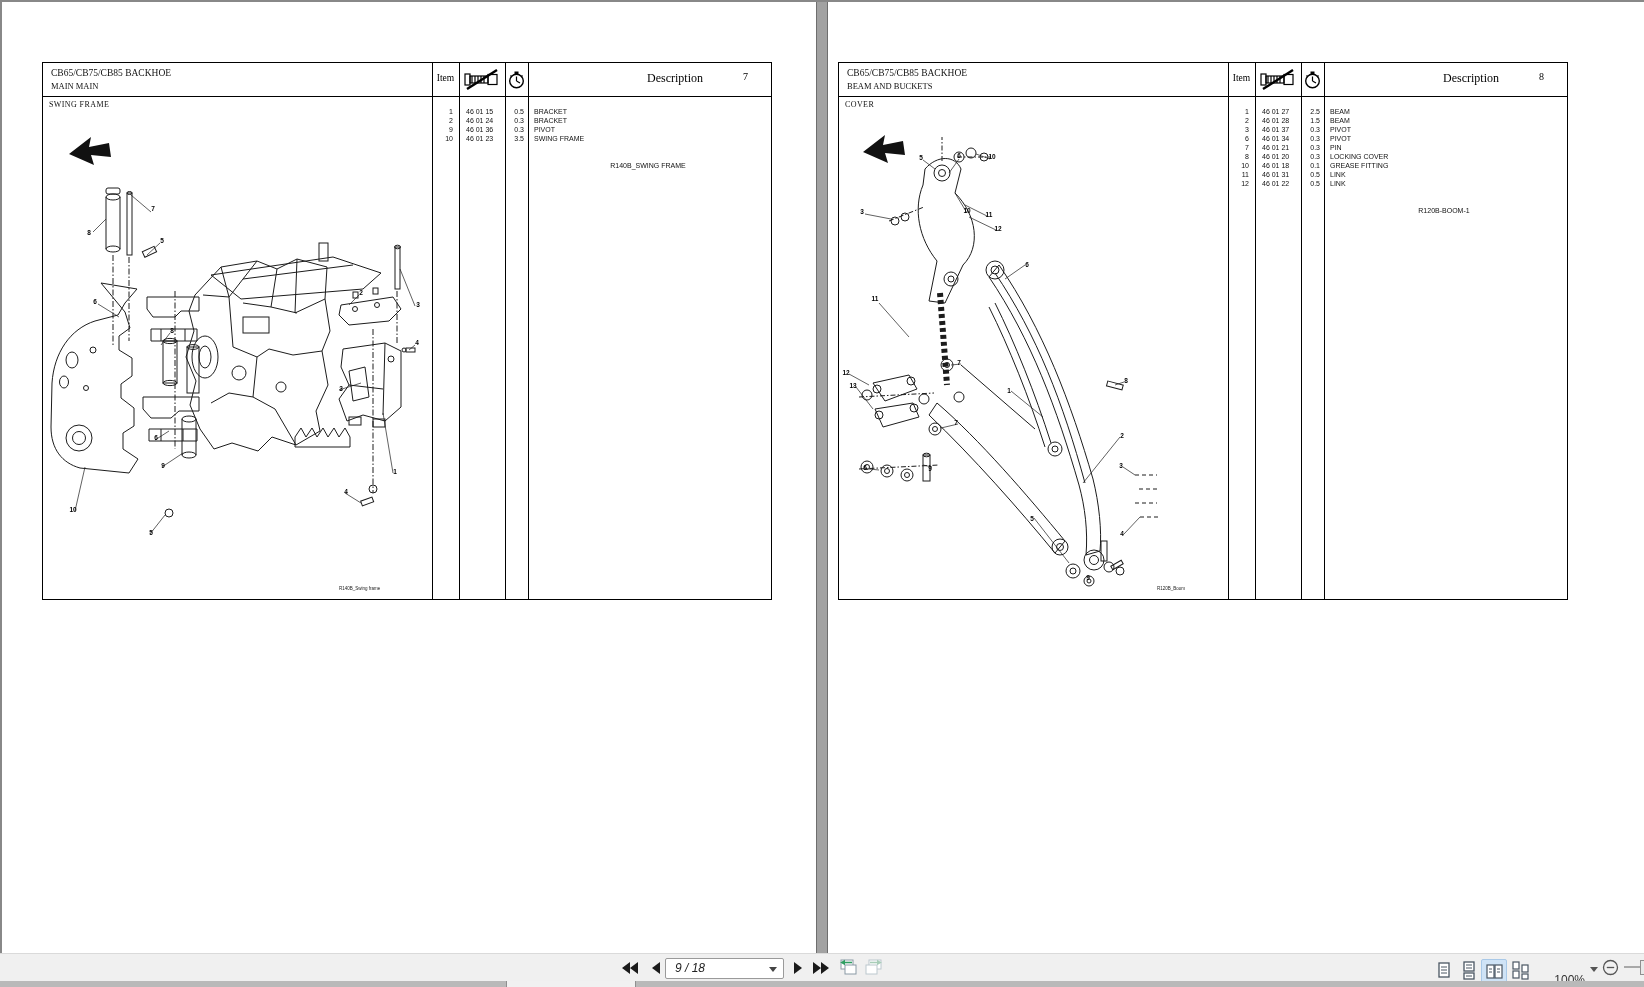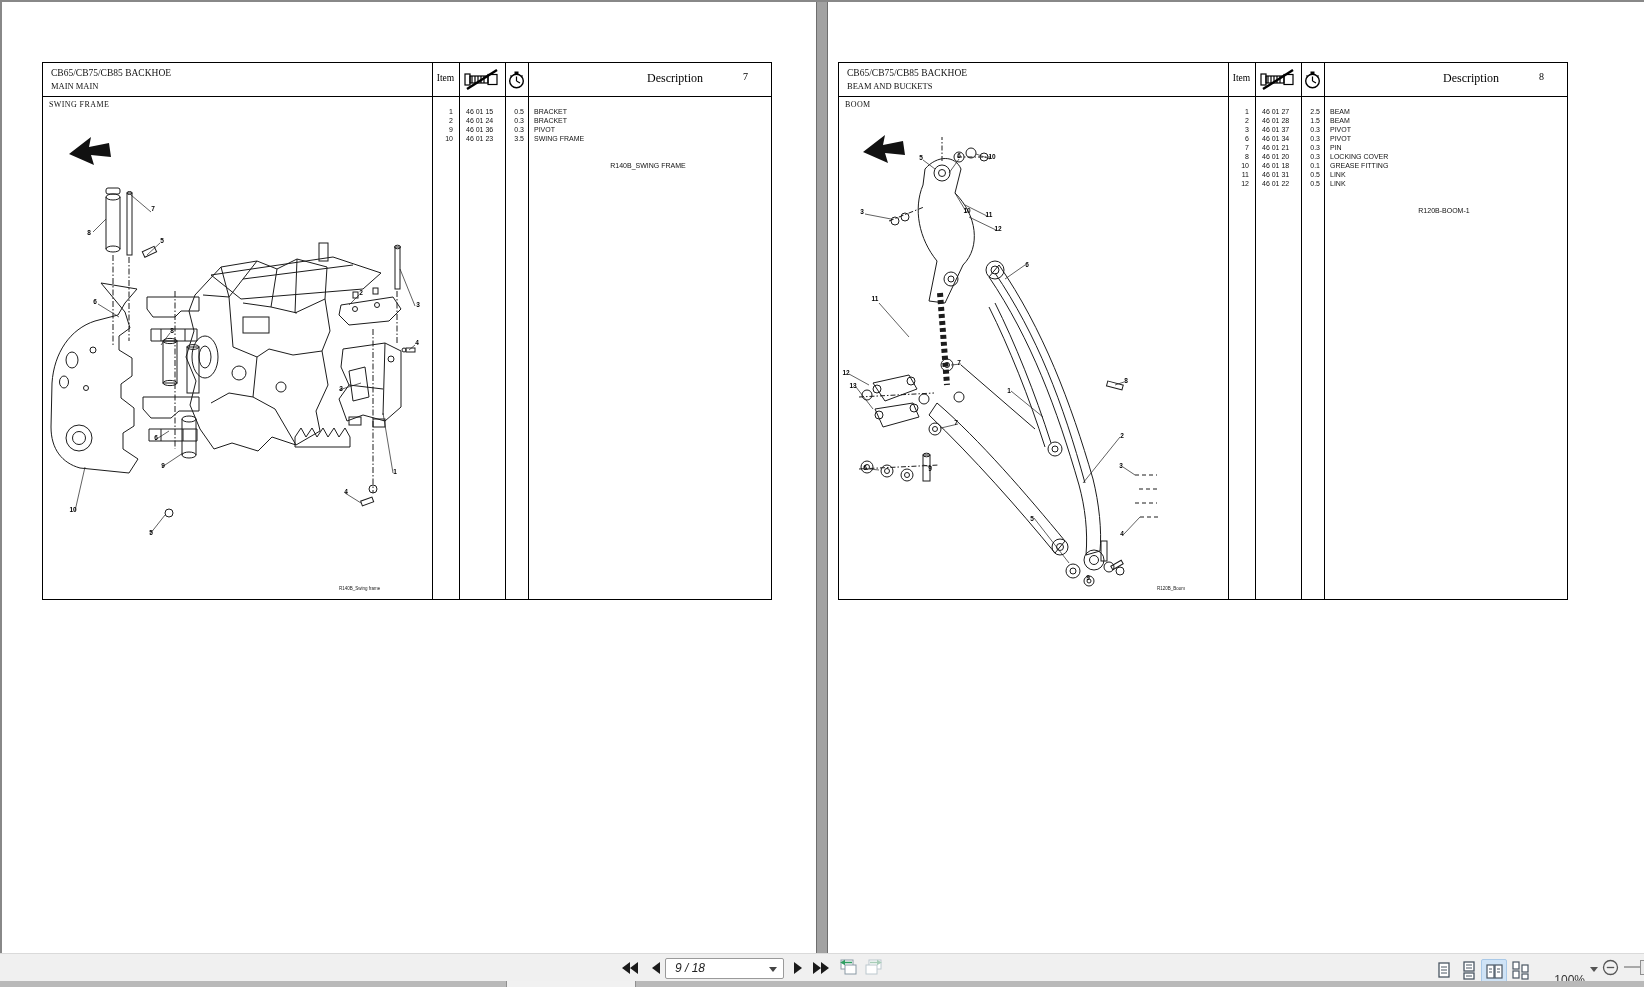--- a/index.html
+++ b/index.html
@@ -259,7 +259,7 @@
       <div class="fdesc">Description</div>
       <div class="fpnum">8</div>
 
-      <div class="section-label">BOOM</div>
+      <div class="section-label">COVER</div>
       <div class="rows">
           <div class="prow">
             <span class="c-item">1</span>

